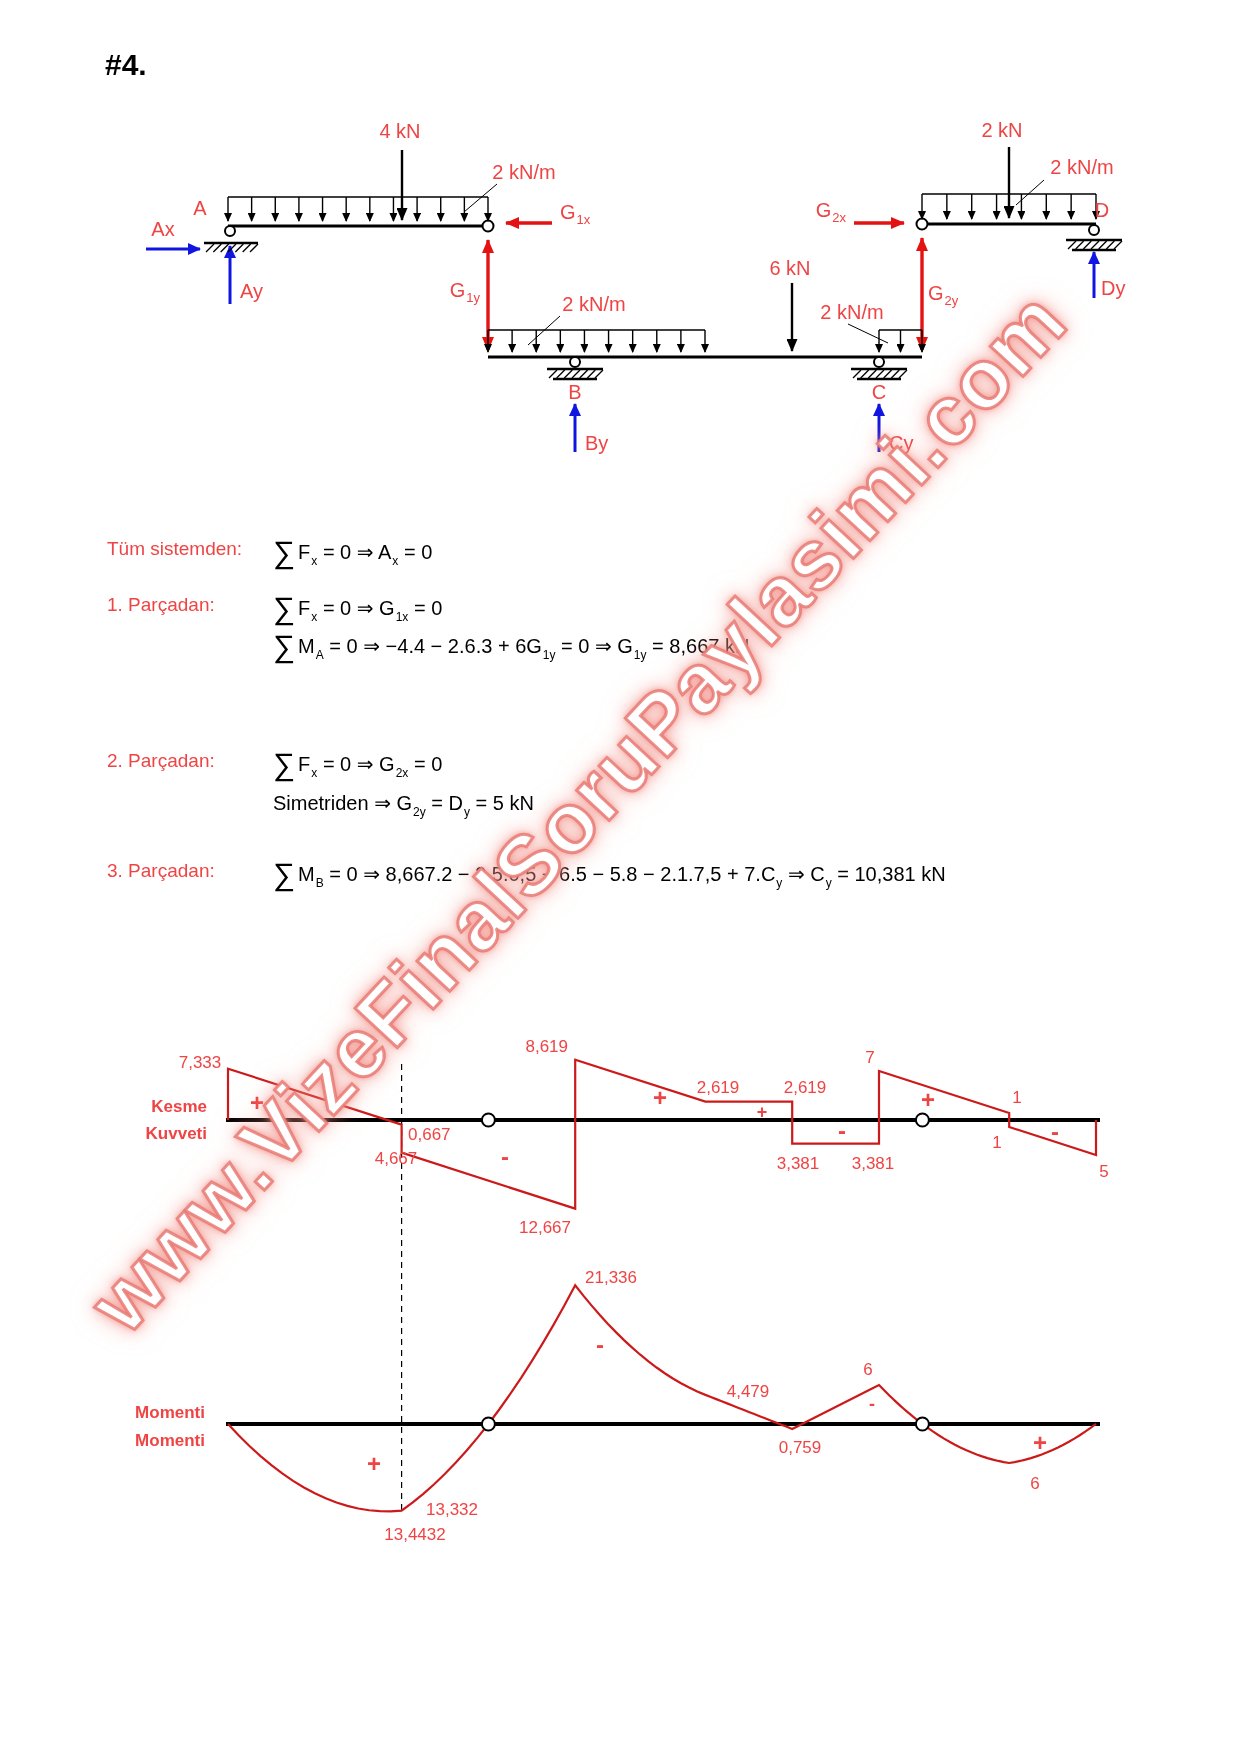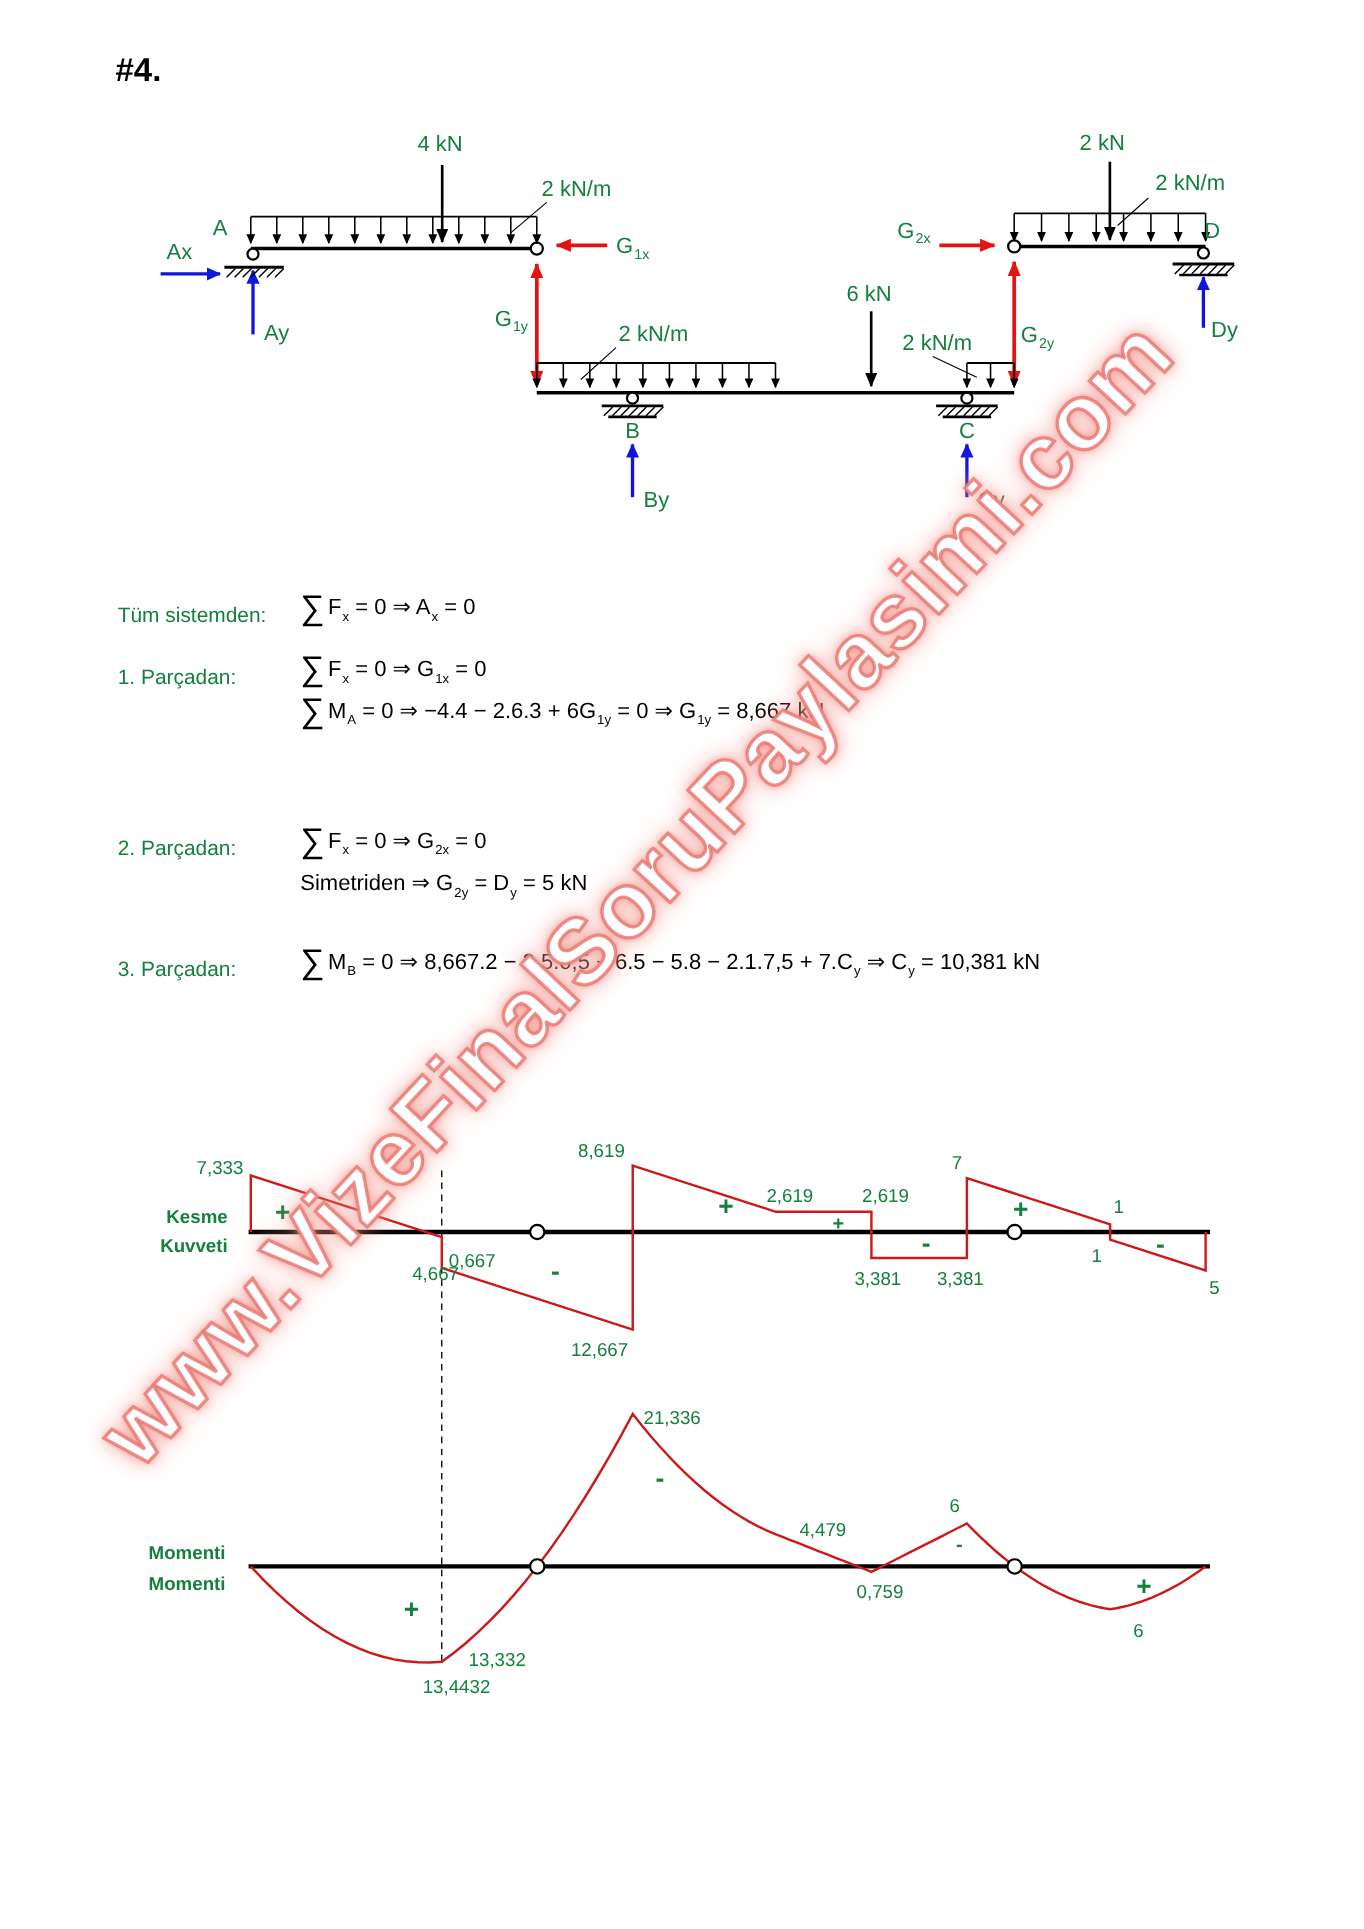--- a/index.html
+++ b/index.html
@@ -7,7 +7,7 @@
         font-family:"Liberation Sans",sans-serif;overflow:hidden;}
   #cv{position:absolute;left:0;top:0;width:1240px;height:1754px;}
   #labels{position:absolute;left:0;top:0;width:1240px;height:1754px;pointer-events:none;}
-  .lbl{position:absolute;white-space:nowrap;color:#15803d;transform:translate(-50%,-50%);line-height:1;}
+  .lbl{position:absolute;white-space:nowrap;color:#ef4444;transform:translate(-50%,-50%);line-height:1;}
   .a-l{transform:translate(0,-50%);margin-top:12px;}
   .a-r{transform:translate(-100%,-50%);}
   .f-fbd{font-size:20px;}

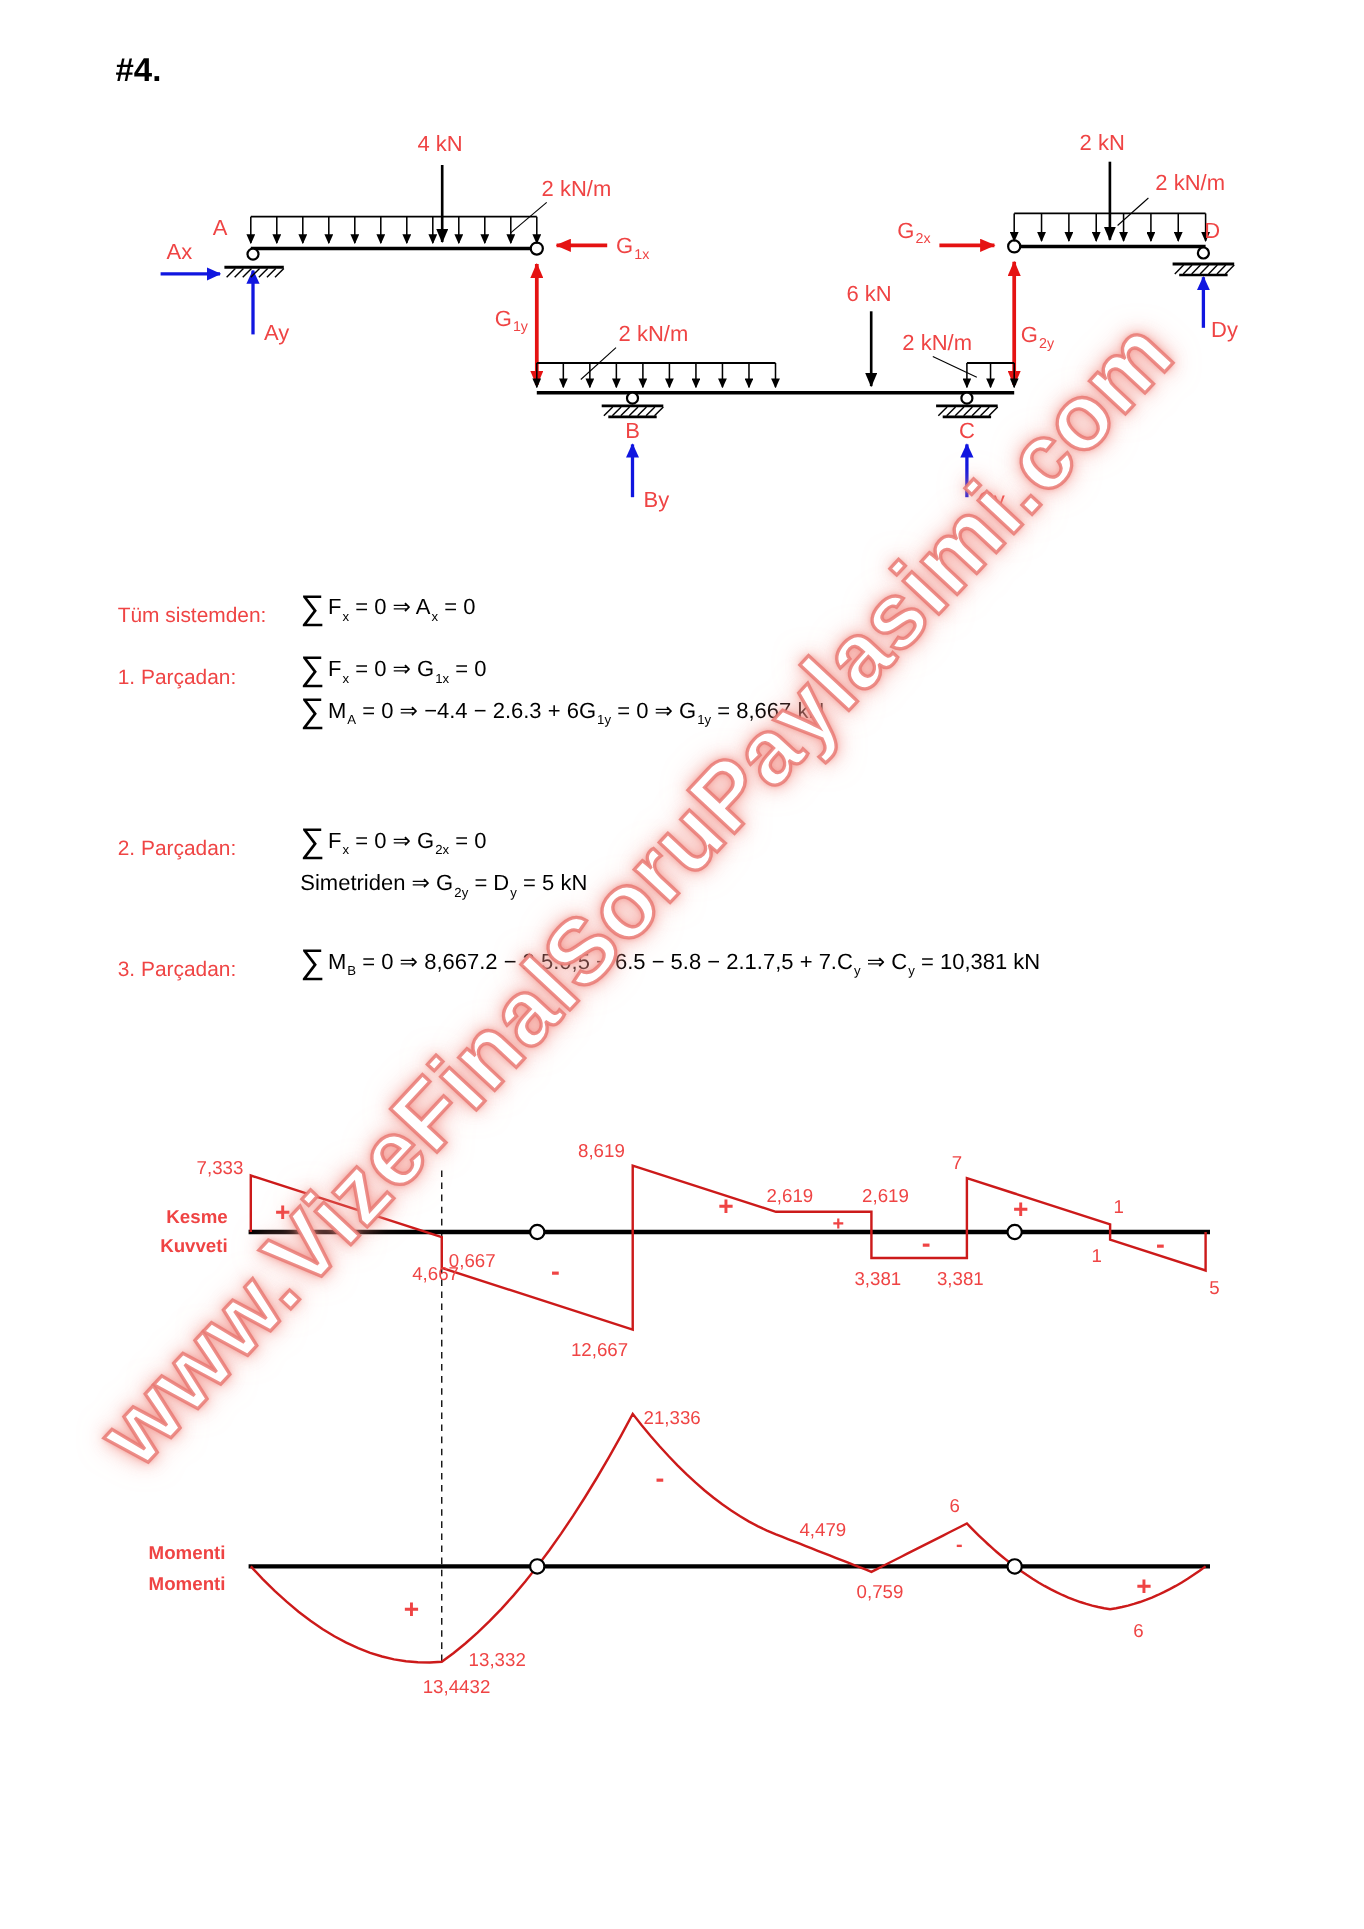--- a/index.html
+++ b/index.html
@@ -8,7 +8,7 @@
   #cv{position:absolute;left:0;top:0;width:1240px;height:1754px;}
   #labels{position:absolute;left:0;top:0;width:1240px;height:1754px;pointer-events:none;}
   .lbl{position:absolute;white-space:nowrap;color:#ef4444;transform:translate(-50%,-50%);line-height:1;}
-  .a-l{transform:translate(0,-50%);margin-top:12px;}
+  .a-l{transform:translate(0,-50%);}
   .a-r{transform:translate(-100%,-50%);}
   .f-fbd{font-size:20px;}
   .f-val{font-size:17px;}

